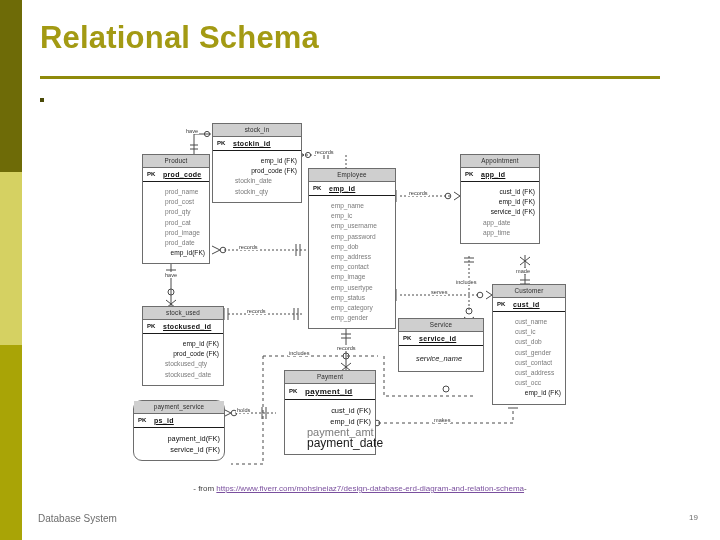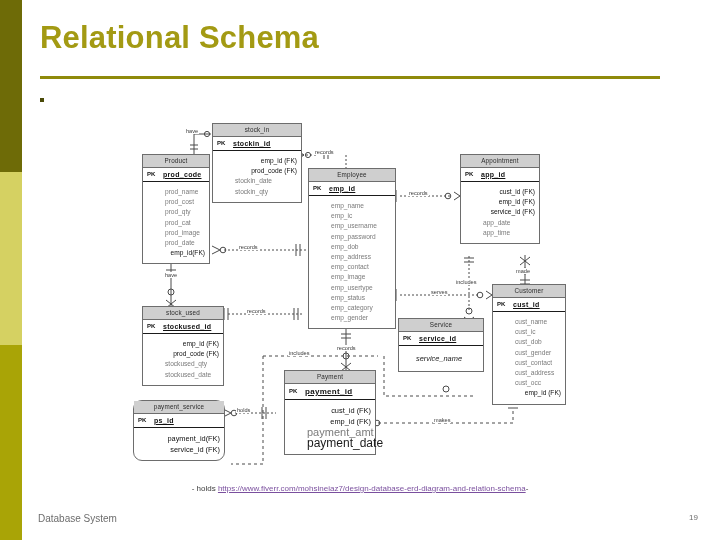--- a/index.html
+++ b/index.html
@@ -300,7 +300,7 @@
 </div>
 
 <div class="source">
-  <span>- holds </span><a href="#">https://www.fiverr.com/mohsineiaz7/design-database-erd-diagram-and-relation-schema</a><span>-</span>
+  <span>- from </span><a href="#">https://www.fiverr.com/mohsineiaz7/design-database-erd-diagram-and-relation-schema</a><span>-</span>
 </div>
 
 <div class="foot-left">Database System</div>

